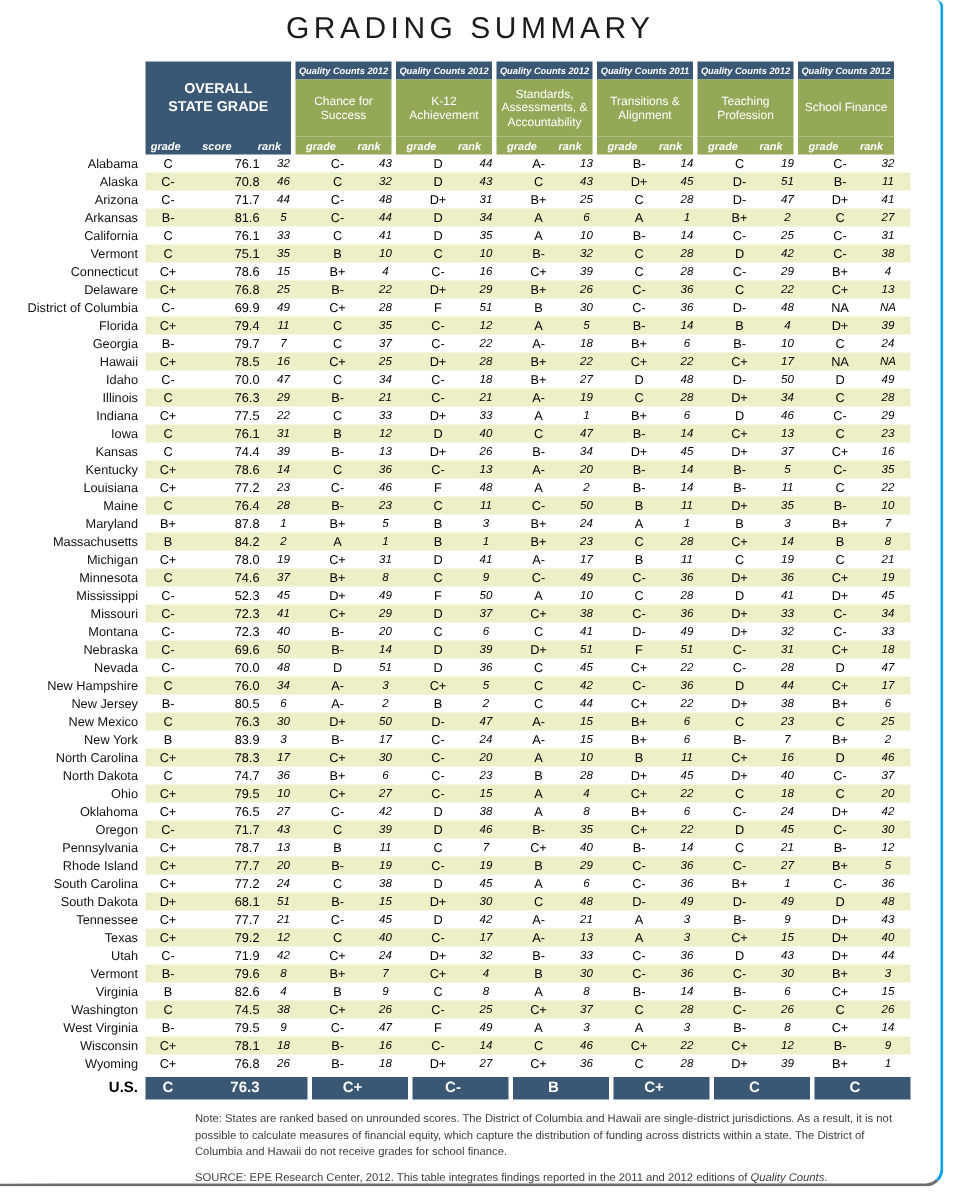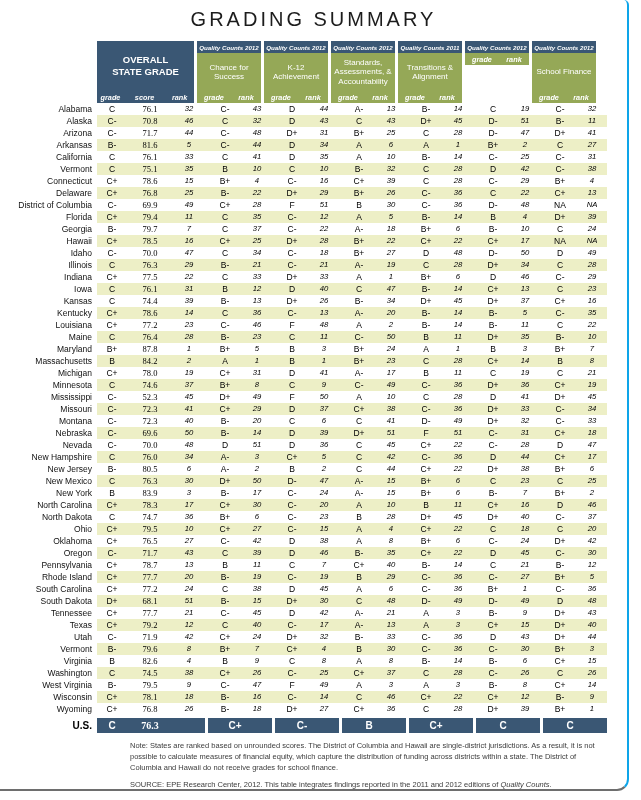--- a/index.html
+++ b/index.html
@@ -95,6 +95,7 @@
         </div>
         <div class="grpcol">
           <div class="qc">Quality Counts 2012</div>
+          <div class="gname">Teaching Profession</div>
           <div class="gsub">
             <div class="w34">grade</div>
             <div class="w30">rank</div>

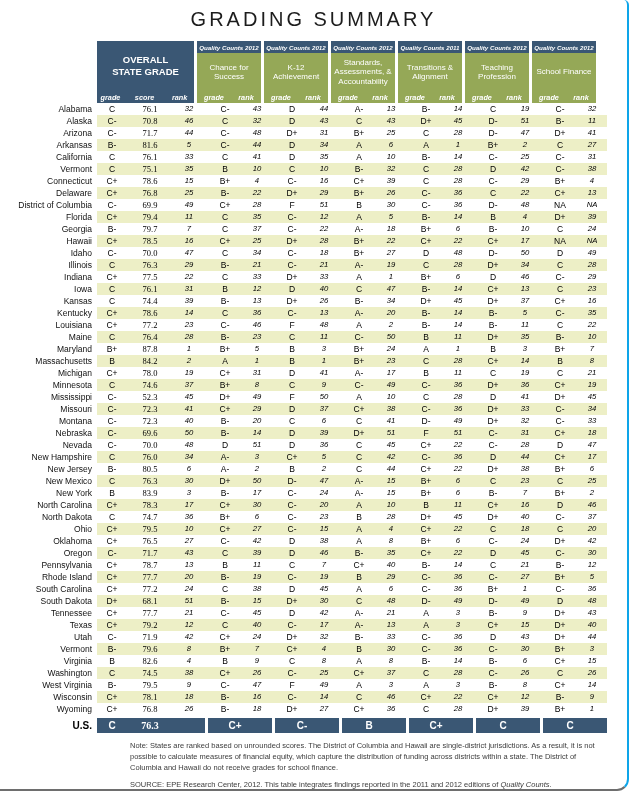--- a/index.html
+++ b/index.html
@@ -30,7 +30,7 @@
   .band{display:flex;}
   .alt .band{background:var(--band);}
   .ovc{display:flex;width:108px;}
-  .g30{width:30px;text-align:center;} .s46{width:46px;text-align:center;font-family:Liberation Serif, serif;}
+  .g30{width:30px;text-align:center;} .s46{width:46px;text-align:right;}
   .r32{width:32px;text-align:center;font-style:italic;font-size:7.7px;}
   .grp{display:flex;width:64px;margin-left:3px;}
   .g34{width:34px;text-align:center;} .r30{width:30px;text-align:center;font-style:italic;font-size:7.7px;}

